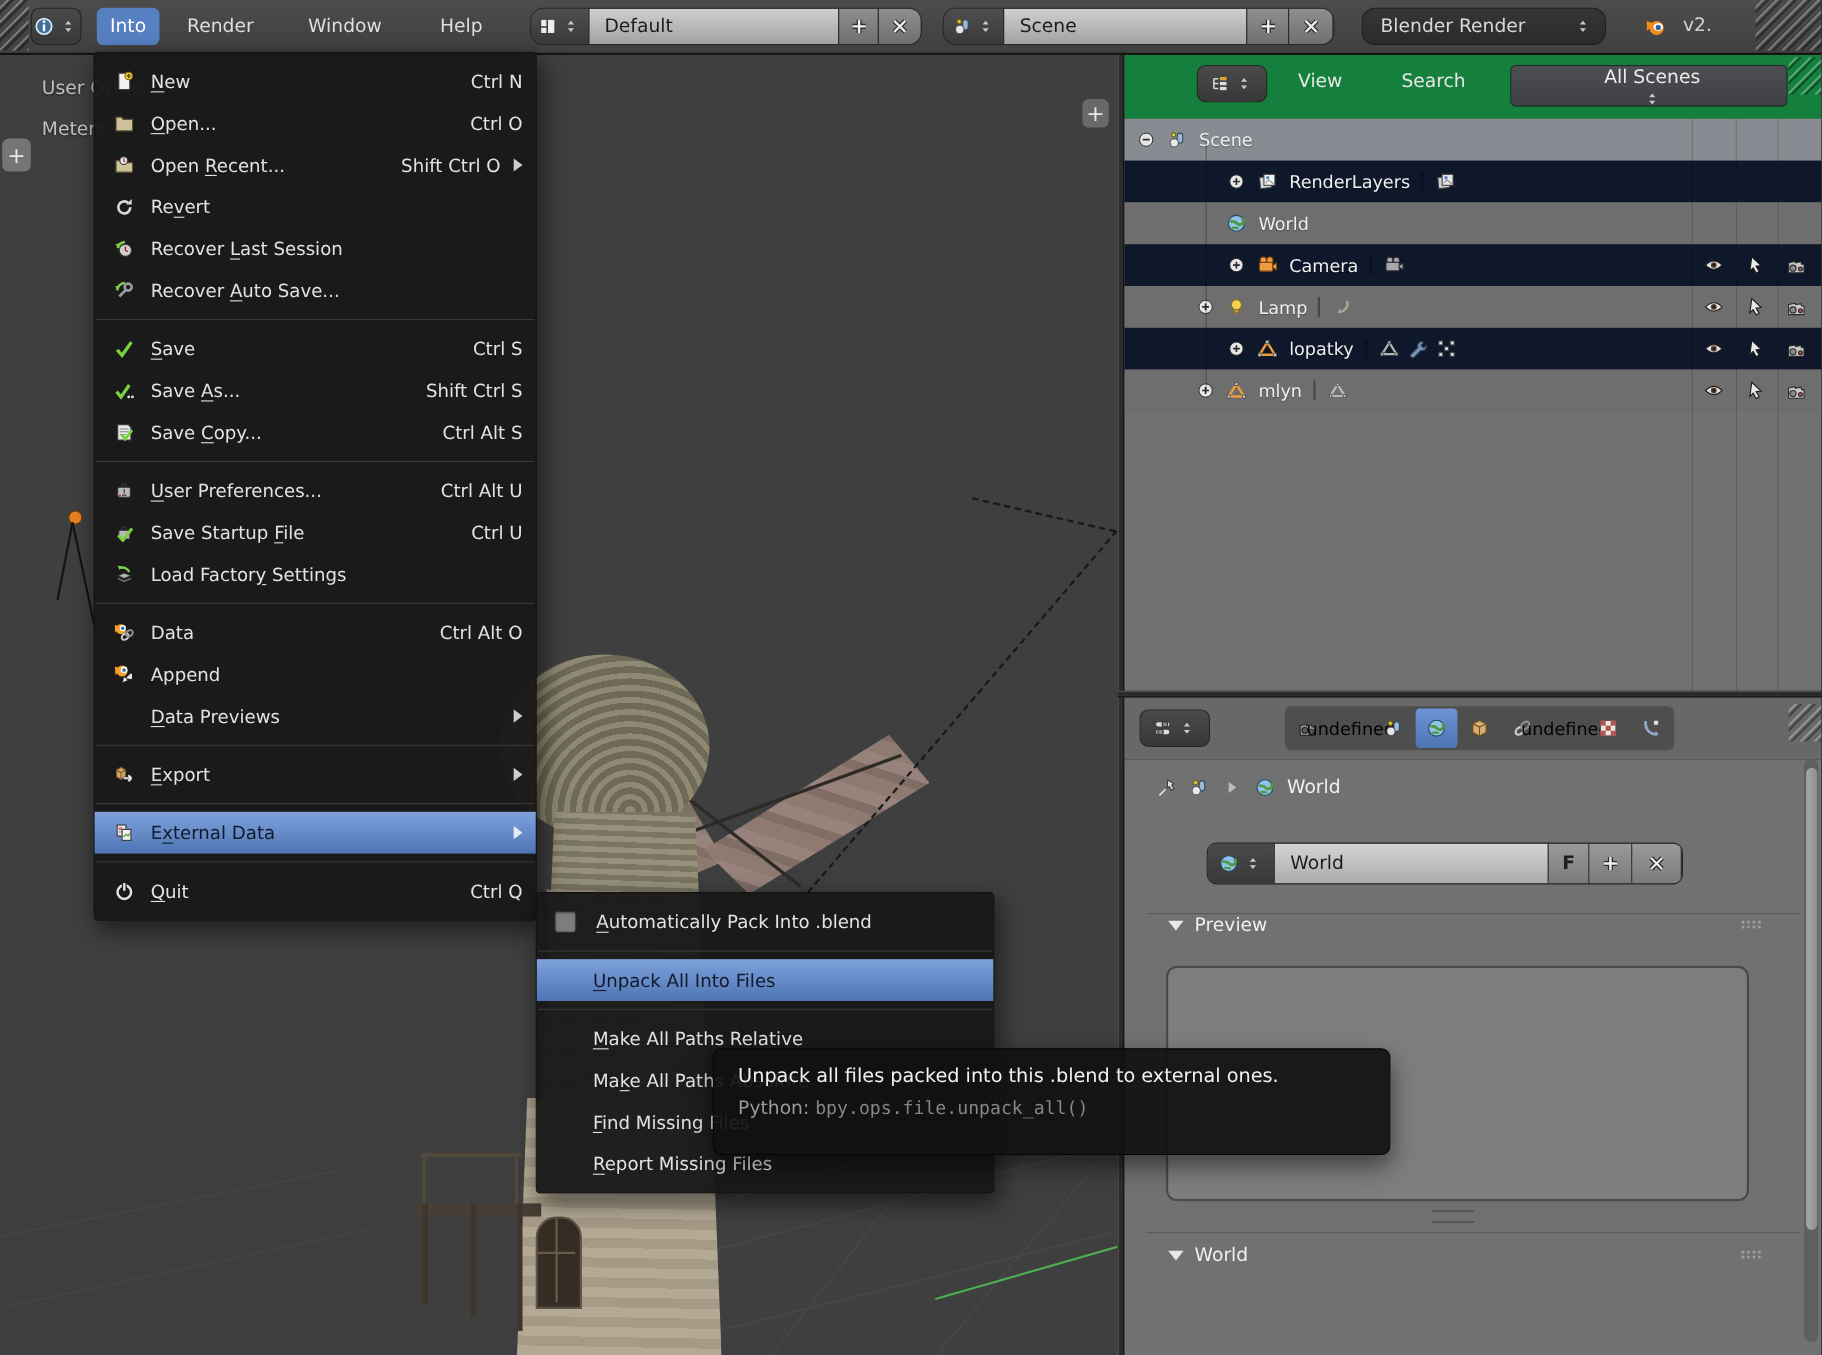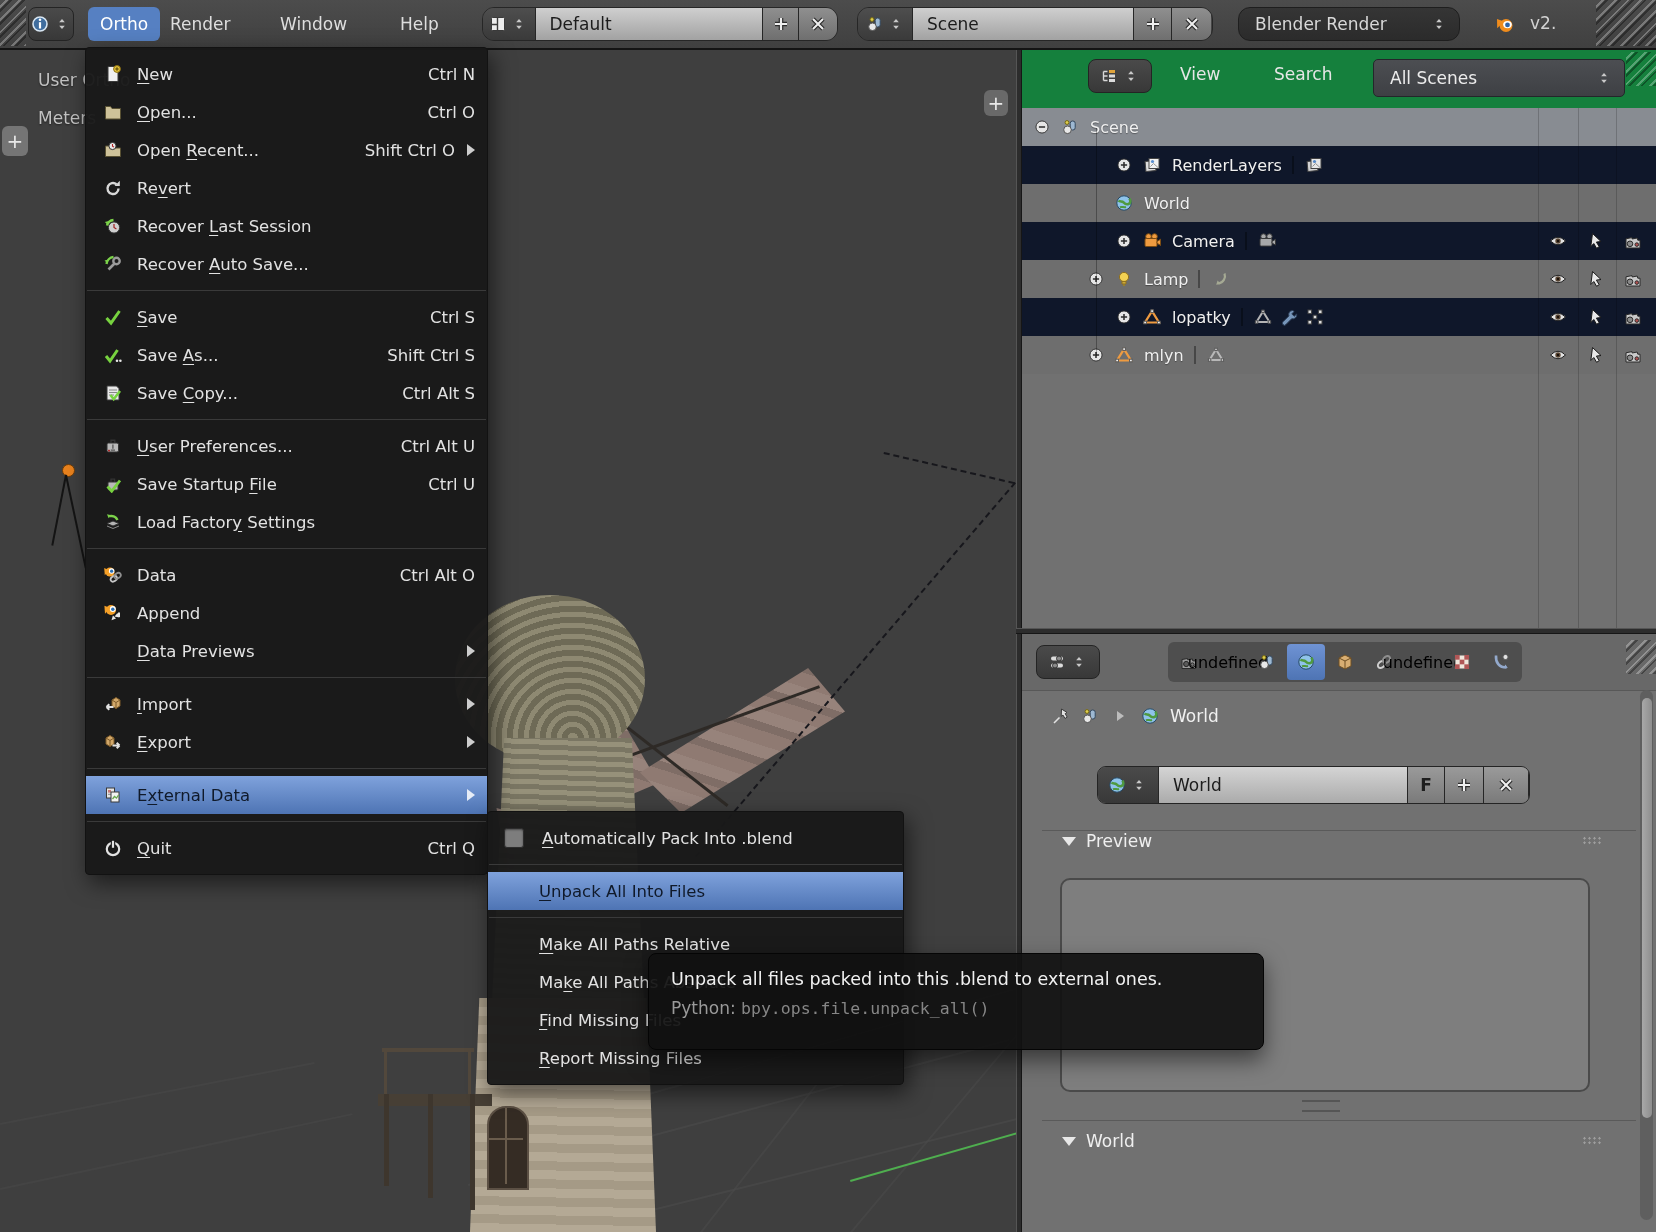--- a/index.html
+++ b/index.html
@@ -648,7 +648,7 @@
           </svg>
         </span>
     </div>
-    <span class="tb-menu active" style="left:88px">Ortho</span>
+    <span class="tb-menu active" style="left:88px">Into</span>
     <span class="tb-menu" style="left:158px">Render</span>
     <span class="tb-menu" style="left:268px">Window</span>
     <span class="tb-menu" style="left:388px">Help</span>

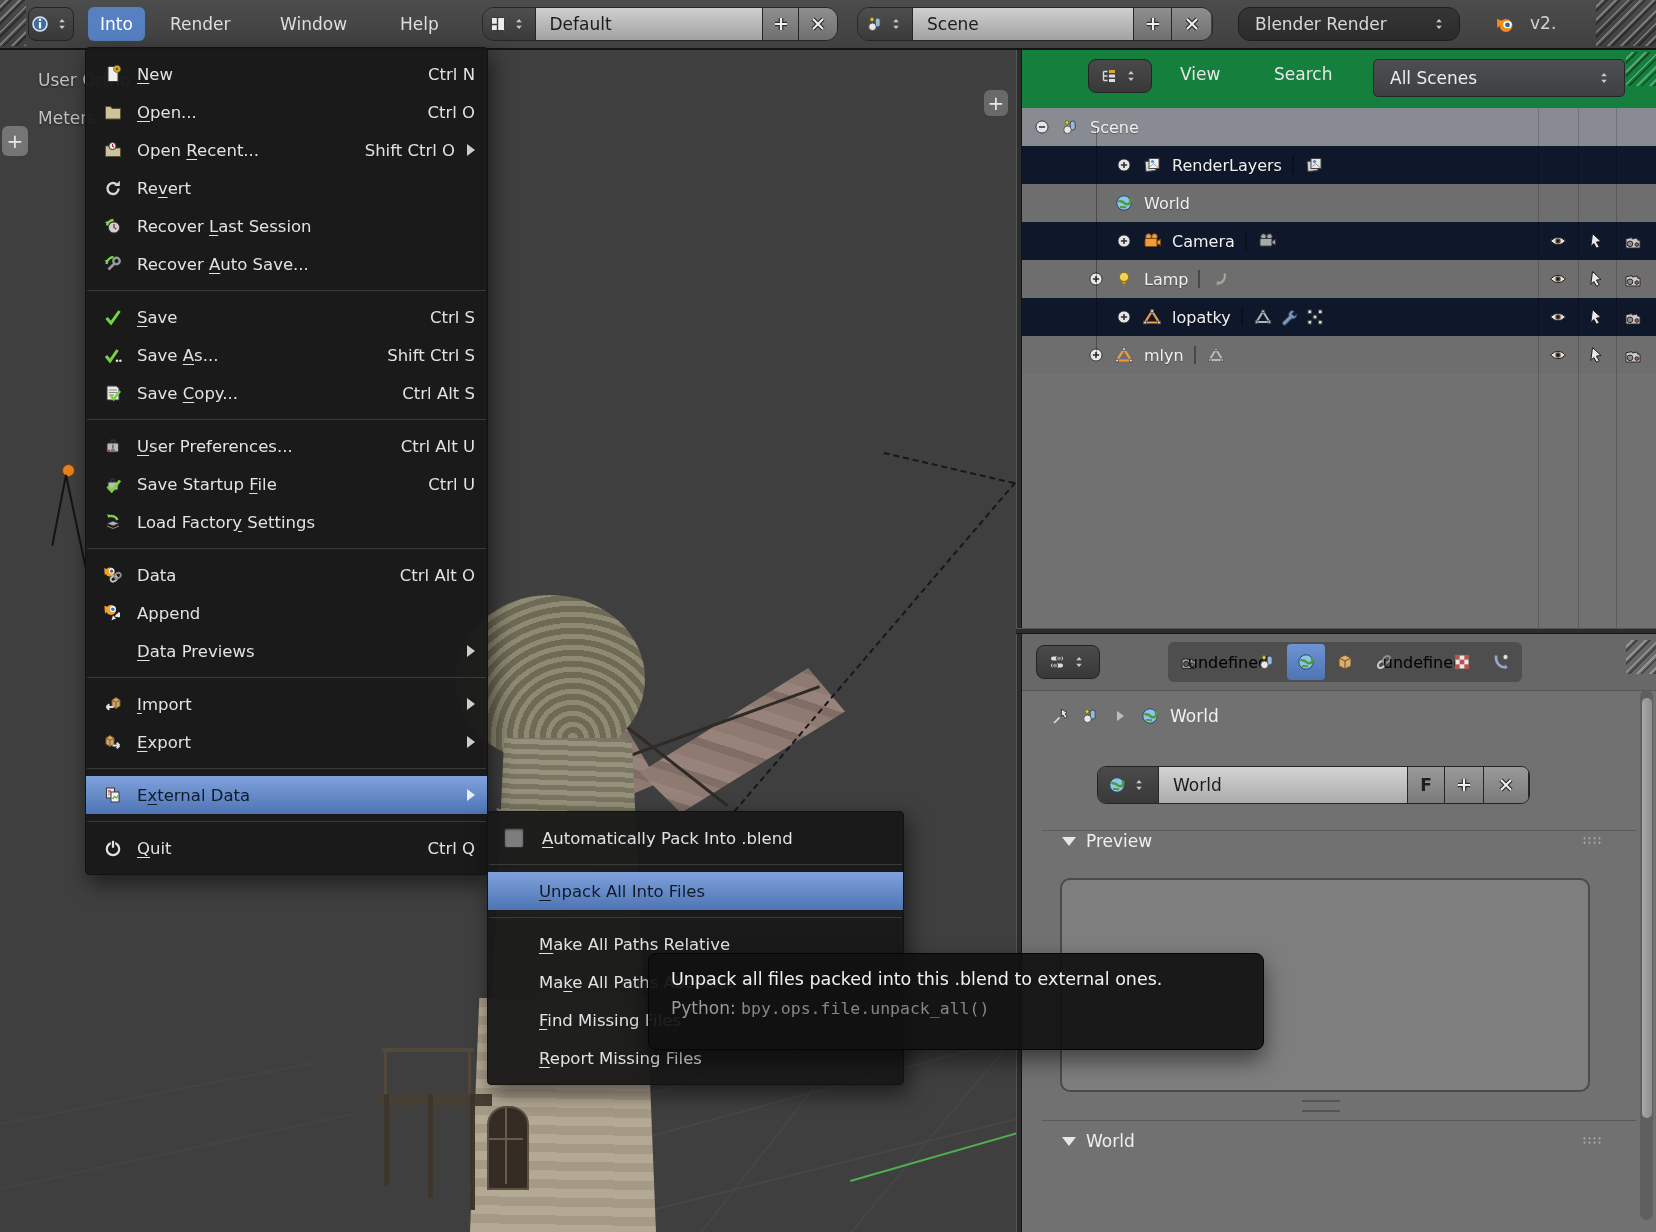--- a/index.html
+++ b/index.html
@@ -49,7 +49,7 @@
   .outliner{position:absolute;left:1022px;top:48px;width:634px;height:580px;background:#717171;z-index:5;overflow:hidden;}
   .out-header{position:absolute;left:0;top:0;width:634px;height:60px;background:#15803d;border-bottom:1px solid #5c5c5c;}
   .out-menu{position:absolute;top:16px;color:#e6e6e6;font-size:17px;}
-  .dropdown{position:absolute;background:linear-gradient(#4c4e52,#3e4044);border:1px solid #24262a;border-radius:5px;color:#eceie8;color:#ececec;font-size:17px;display:flex;align-items:center;box-sizing:border-box;}
+  .dropdown{position:absolute;background:linear-gradient(#4c4e52,#3e4044);border:1px solid #24262a;border-radius:5px;color:#eceie8;color:#ececec;font-size:17px;display:flex;align-items:center;box-sizing:border-box;flex-direction:column;}
   .out-rows{position:absolute;left:0;top:60px;width:634px;}
   .out-row{position:relative;width:634px;height:38px;display:flex;align-items:center;font-size:16px;color:#f0f0f0;text-shadow:0 1px 1px rgba(0,0,0,.35);}
   .out-row.even{background:#6e6e6e;}

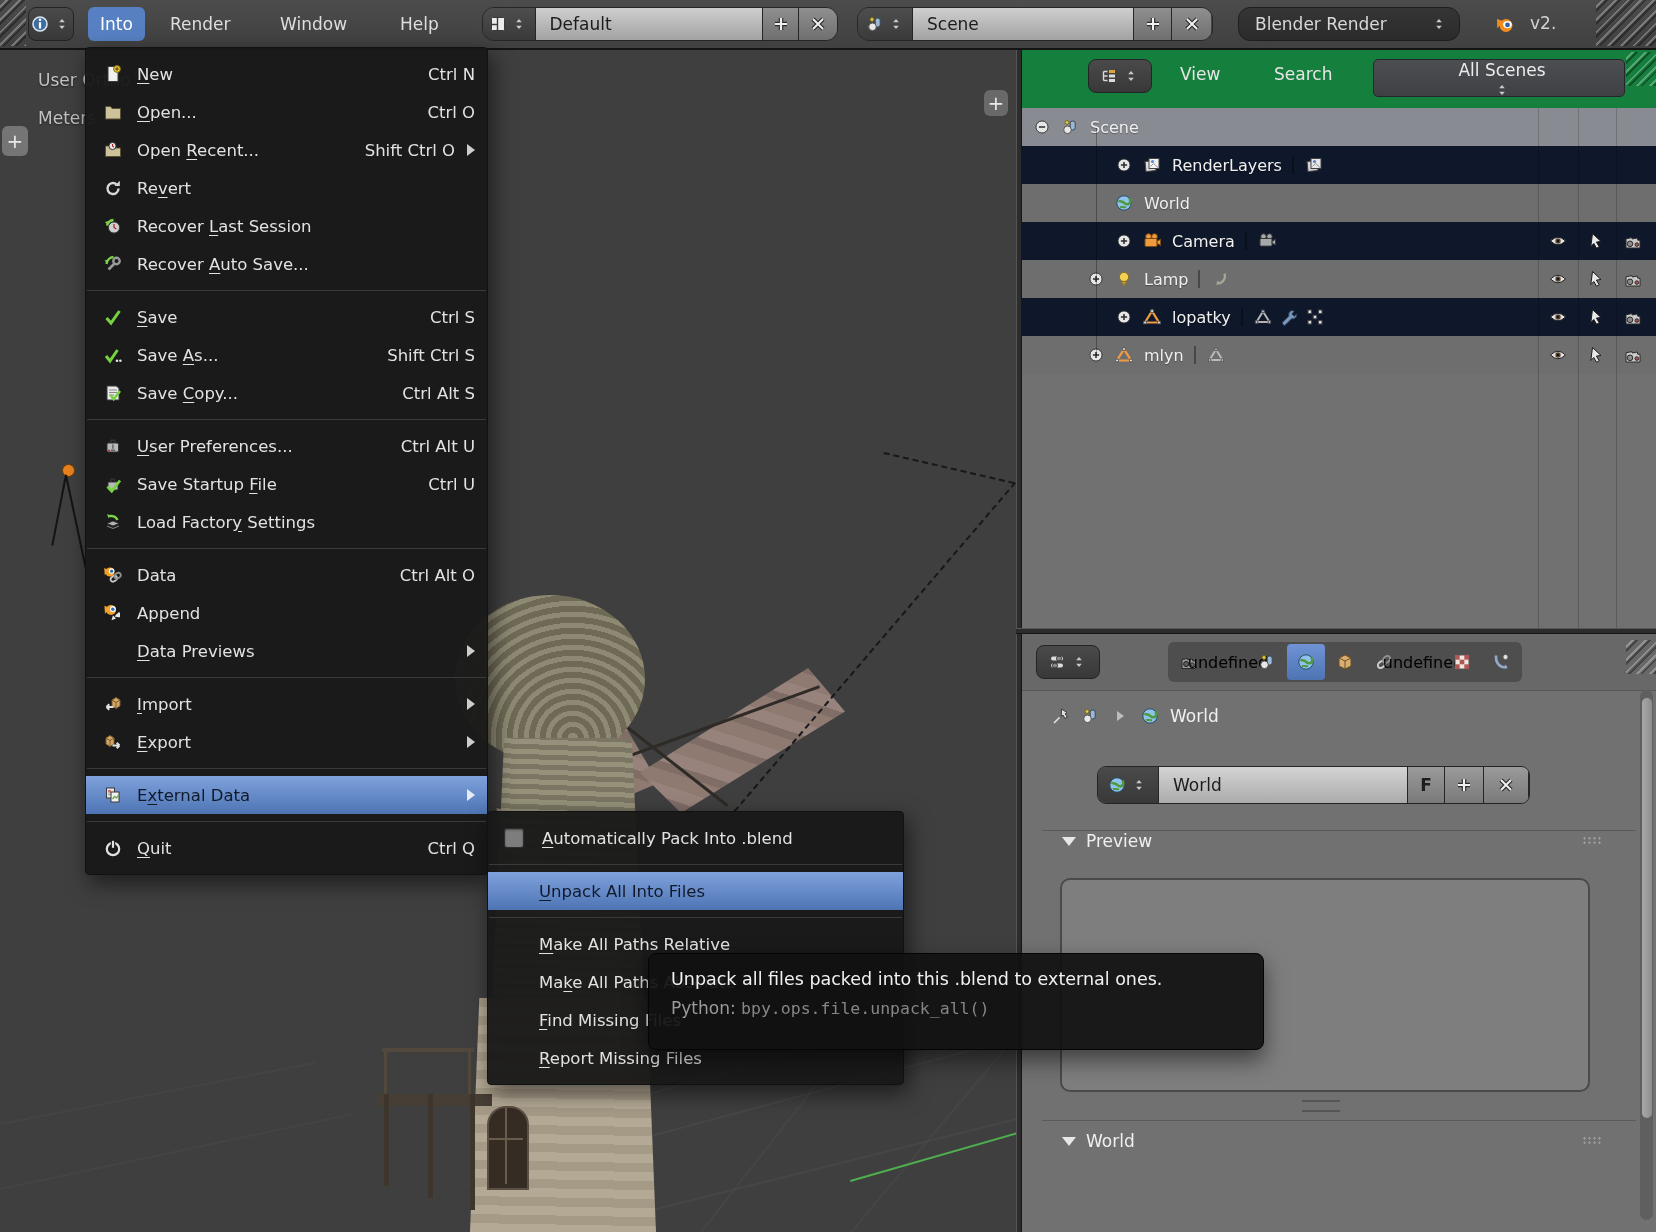--- a/index.html
+++ b/index.html
@@ -920,17 +920,6 @@
       <div class="menu-item">
         <span class="mi-ic ic">
           <svg viewBox="0 0 18 18" width="18" height="18">
-            <path d="M8 5l4-2.5L16 5v6l-4 2.5L8 11z" fill="#d2a86a" stroke="#7c5a28"></path>
-            <path d="M8 5l4 2.5L16 5M12 7.5v6" fill="none" stroke="#7c5a28"></path>
-            <path d="M9.5 12H2.5m0 0l2.8-2.8M2.5 12l2.8 2.8" stroke="#e2e2e2" stroke-width="2" fill="none"></path>
-          </svg>
-        </span>
-        <span class="mi-label"><span class="u">I</span>mport</span>
-        <span class="mi-arrow"></span>
-      </div>
-      <div class="menu-item">
-        <span class="mi-ic ic">
-          <svg viewBox="0 0 18 18" width="18" height="18">
             <path d="M2 5l4-2.5L10 5v6l-4 2.5L2 11z" fill="#d2a86a" stroke="#7c5a28"></path>
             <path d="M2 5l4 2.5L10 5M6 7.5v6" fill="none" stroke="#7c5a28"></path>
             <path d="M8.5 12.5h7m0 0l-2.8-2.8M15.5 12.5l-2.8 2.8" stroke="#e2e2e2" stroke-width="2" fill="none"></path>

